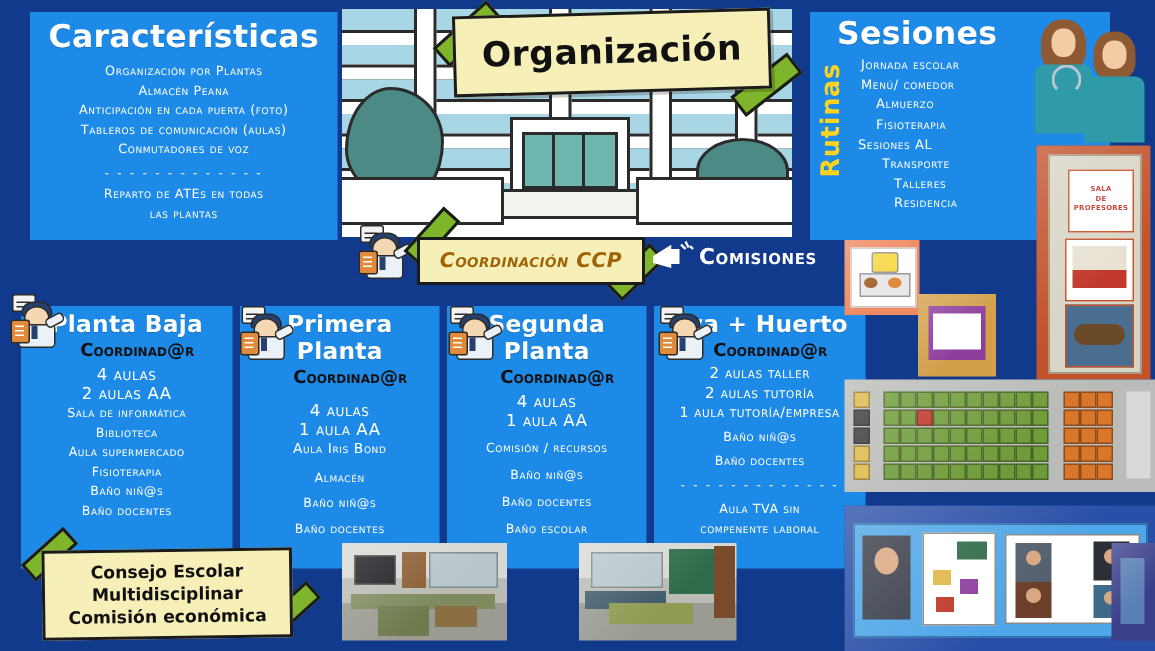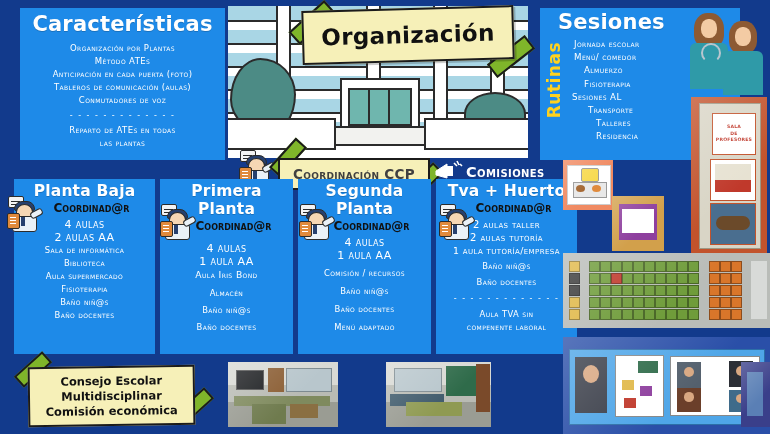--- a/index.html
+++ b/index.html
@@ -200,7 +200,7 @@
     <div class="panel-title">Características</div>
     <div style="margin-top:6px;">
       <div class="line">Organización por Plantas</div>
-      <div class="line">Método ATEs</div>
+      <div class="line">Almacén Peana</div>
       <div class="line">Anticipación en cada puerta (foto)</div>
       <div class="line">Tableros de comunicación (aulas)</div>
       <div class="line">Conmutadores de voz</div>

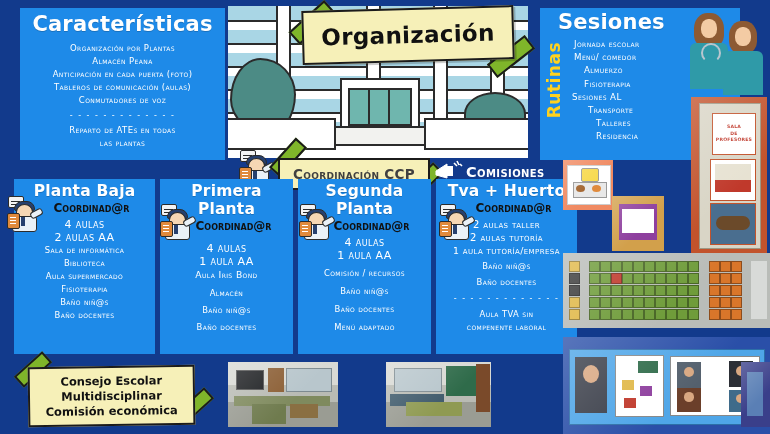--- a/index.html
+++ b/index.html
@@ -68,7 +68,7 @@
     background:#f6f0b8;border:2.5px solid #1b1b1b;
     display:flex;align-items:center;justify-content:center;
   }
-  #ccp-note span{font-size:13.5px;font-weight:bold;color:#404040;font-variant:small-caps;letter-spacing:.3px;}
+  #ccp-note span{font-size:13.5px;font-weight:bold;color:#a16207;font-variant:small-caps;letter-spacing:.3px;font-style:italic;}
 
   
   #comisiones-label{position:absolute;left:466px;top:164px;color:#fff;font-size:14.5px;

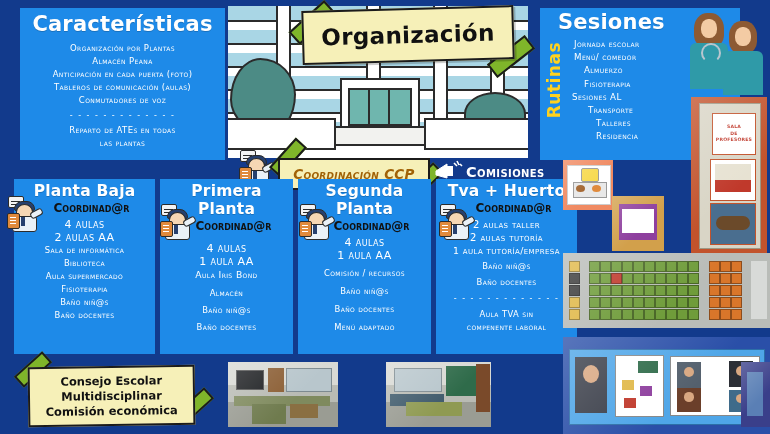--- a/index.html
+++ b/index.html
@@ -75,7 +75,7 @@
     font-weight:bold;font-variant:small-caps;letter-spacing:.4px;}
 
   
-  .floor{position:absolute;top:179px;height:175px;background:#1e8ae8;}
+  .floor{position:absolute;top:204px;height:175px;background:#1e8ae8;}
   .floor .panel-title{font-size:15.5px;margin-top:3px;}
   .floor .line{font-size:8.4px;line-height:13px;}
   #pb{left:14px;width:141px;}

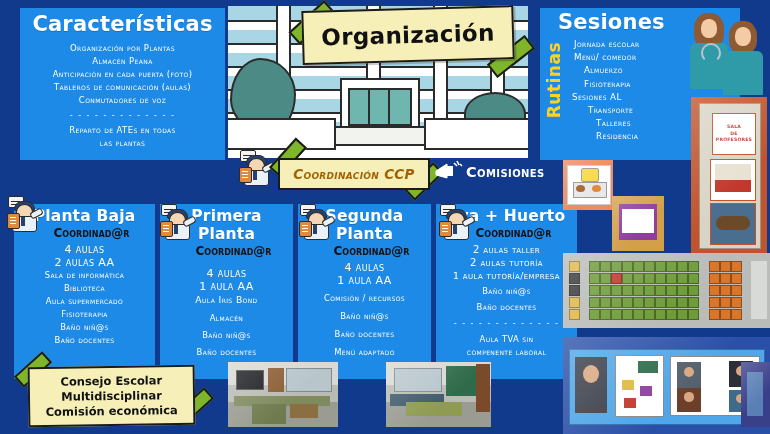--- a/index.html
+++ b/index.html
@@ -325,7 +325,7 @@
     <div class="line" style="margin-top:5px;">Comisión / recursos</div>
     <div class="line" style="margin-top:5px;">Baño niñ@s</div>
     <div class="line" style="margin-top:5px;">Baño docentes</div>
-    <div class="line" style="margin-top:5px;">Menú adaptado</div>
+    <div class="line" style="margin-top:5px;">Baño escolar</div>
   </div>
   <div class="worker" style="left:300px;top:204px;">
     <div class="w-bubble">

